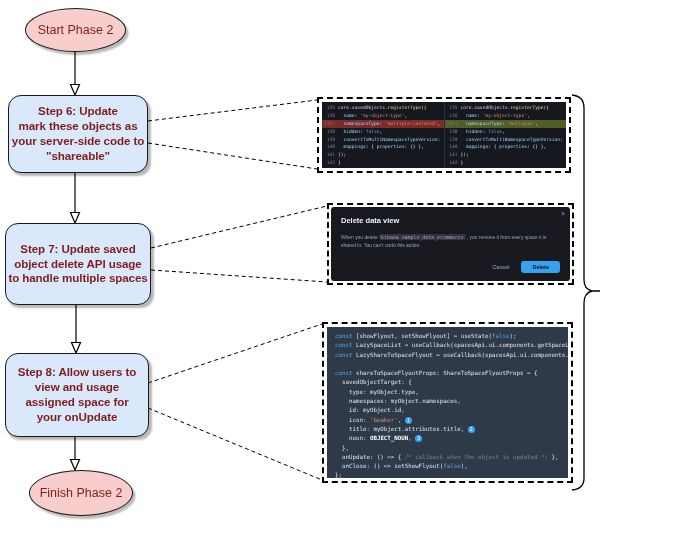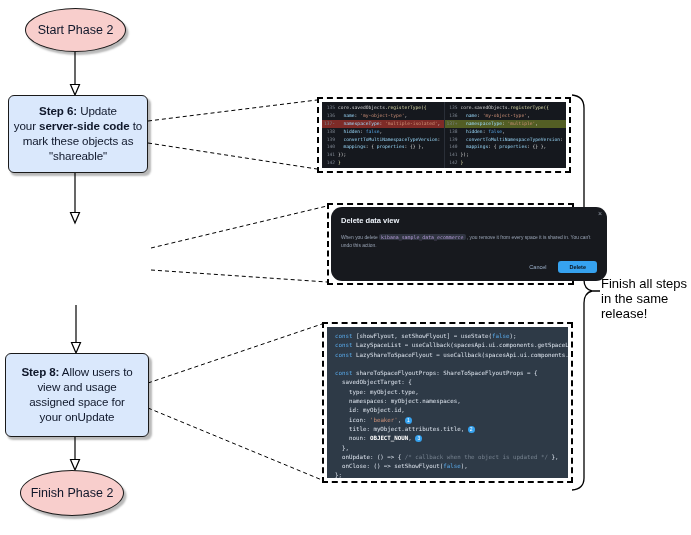--- a/index.html
+++ b/index.html
@@ -10,7 +10,7 @@
   
   .node{position:absolute;box-sizing:border-box;border:1.6px solid #1a1a1a;
         display:flex;flex-direction:column;align-items:center;justify-content:center;
-        text-align:center;color:#0f172a;box-shadow:2.5px 3px 2px rgba(0,0,0,0.28);}
+        text-align:center;color:#7f1d1d;box-shadow:2.5px 3px 2px rgba(0,0,0,0.28);}
   .ellipse{border-radius:50%;background:var(--terminal-fill,#F8CECC);font-size:12.5px;}
   .stepbox{border-radius:6px;background:var(--step-fill,#DAE8FC);font-size:11.6px;line-height:1.28;}
   .stepline{white-space:nowrap;letter-spacing:-0.1px;}

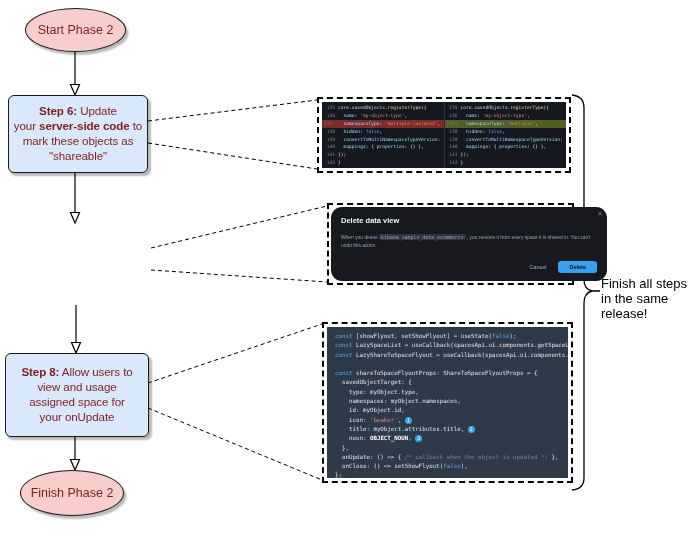--- a/index.html
+++ b/index.html
@@ -12,7 +12,7 @@
         display:flex;flex-direction:column;align-items:center;justify-content:center;
         text-align:center;color:#7f1d1d;box-shadow:2.5px 3px 2px rgba(0,0,0,0.28);}
   .ellipse{border-radius:50%;background:var(--terminal-fill,#F8CECC);font-size:12.5px;}
-  .stepbox{border-radius:6px;background:var(--step-fill,#DAE8FC);font-size:11.6px;line-height:1.28;}
+  .stepbox{border-radius:13px;background:var(--step-fill,#DAE8FC);font-size:11.6px;line-height:1.28;font-weight:bold;}
   .stepline{white-space:nowrap;letter-spacing:-0.1px;}
   .start{left:25px;top:8px;width:101px;height:44px;}
   .finish{left:20px;top:470px;width:104px;height:46px;}

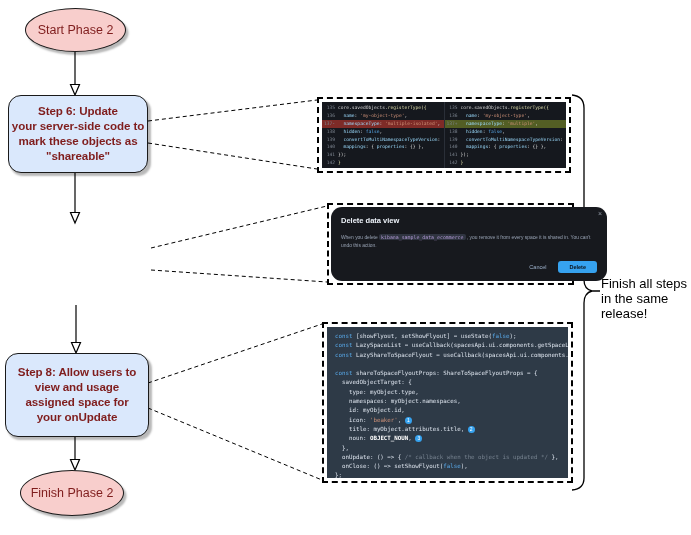--- a/index.html
+++ b/index.html
@@ -113,8 +113,8 @@
 
   <div class="node stepbox step6">
       <div class="stepline"><b>Step 6:</b><span> Update</span></div>
+      <div class="stepline"><span>mark these objects as</span></div>
       <div class="stepline"><span>your </span><b>server-side code</b><span> to</span></div>
-      <div class="stepline"><span>mark these objects as</span></div>
       <div class="stepline"><span>"shareable"</span></div>
     </div>
 

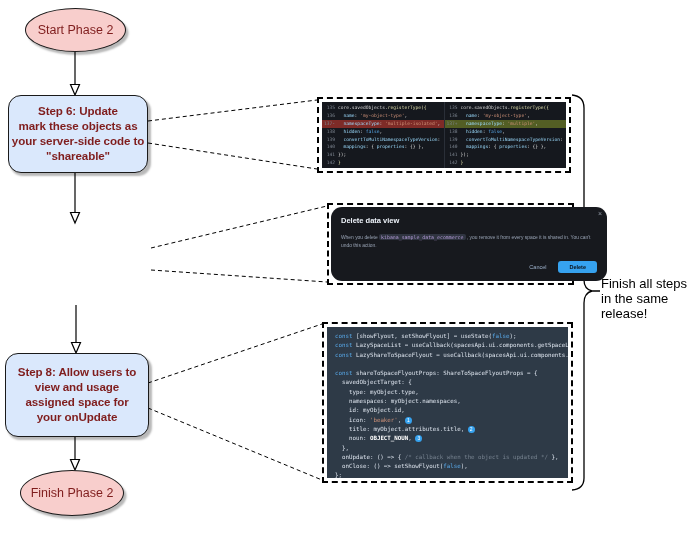--- a/index.html
+++ b/index.html
@@ -54,8 +54,8 @@
   .tok-mfg{color:inherit;}
 
   
-  .modal{position:relative;width:100%;height:100%;background:#17191E;border-radius:11px;
-         color:#9AA5B6;padding-left:37px;}
+  .modal{position:relative;width:100%;height:100%;background:#17191E;border-radius:3px;
+         color:#9AA5B6;}
   .modal-title{position:absolute;left:10px;top:9px;font-size:7.5px;font-weight:bold;color:#EDF2F9;}
   .modal-close{position:absolute;right:5px;top:3px;font-size:7px;color:#8F97A3;cursor:default;}
   .modal-body{position:absolute;left:10px;top:26px;right:8px;font-size:4.9px;line-height:8px;}

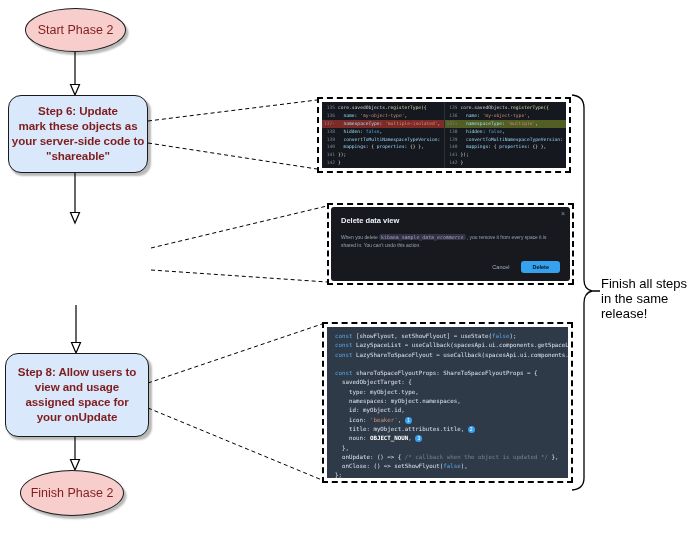--- a/index.html
+++ b/index.html
@@ -118,6 +118,11 @@
       <div class="stepline"><span>"shareable"</span></div>
     </div>
 
+  <div class="node stepbox step7">
+      <div class="stepline"><b>Step 7:</b><span> Update saved</span></div>
+      <div class="stepline"><span>object delete API usage</span></div>
+      <div class="stepline"><span>to handle multiple spaces</span></div>
+    </div>
 
   <div class="node stepbox step8">
       <div class="stepline"><b>Step 8:</b><span> Allow users to</span></div>

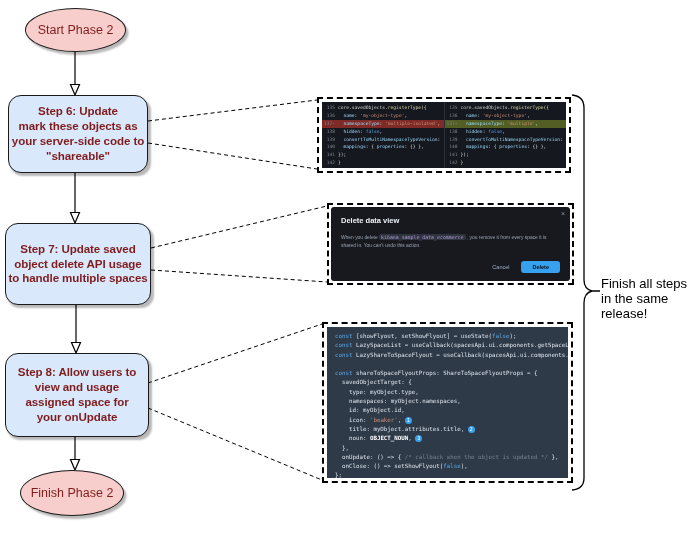--- a/index.html
+++ b/index.html
@@ -193,11 +193,6 @@
       </div>
   </div>
 
-  <div class="brace-note">
-    <div>Finish all steps</div>
-    <div>in the same</div>
-    <div>release!</div>
-  </div>
 
 </div>
 

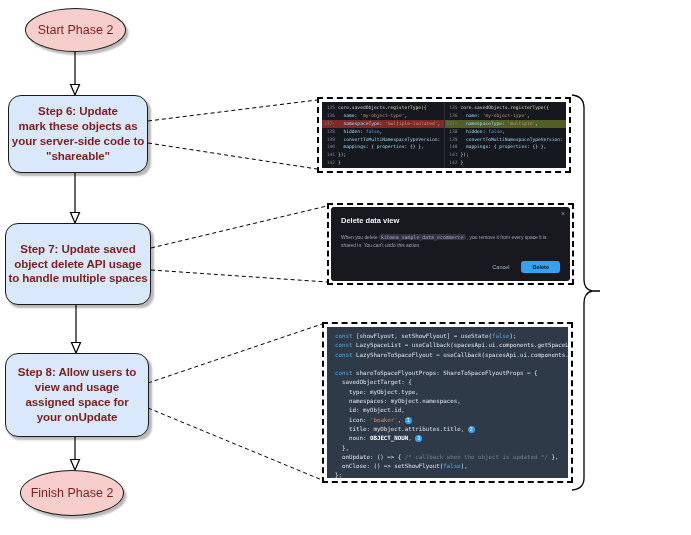--- a/index.html
+++ b/index.html
@@ -15,7 +15,7 @@
   .stepbox{border-radius:13px;background:var(--step-fill,#DAE8FC);font-size:11.6px;line-height:1.28;font-weight:bold;}
   .stepline{white-space:nowrap;letter-spacing:-0.1px;}
   .start{left:25px;top:8px;width:101px;height:44px;}
-  .finish{left:20px;top:470px;width:104px;height:46px;}
+  .finish{left:29px;top:470px;width:104px;height:46px;}
   .step6{left:8px;top:95px;width:140px;height:78px;}
   .step7{left:5px;top:223px;width:146px;height:82px;}
   .step8{left:5px;top:353px;width:144px;height:84px;}

